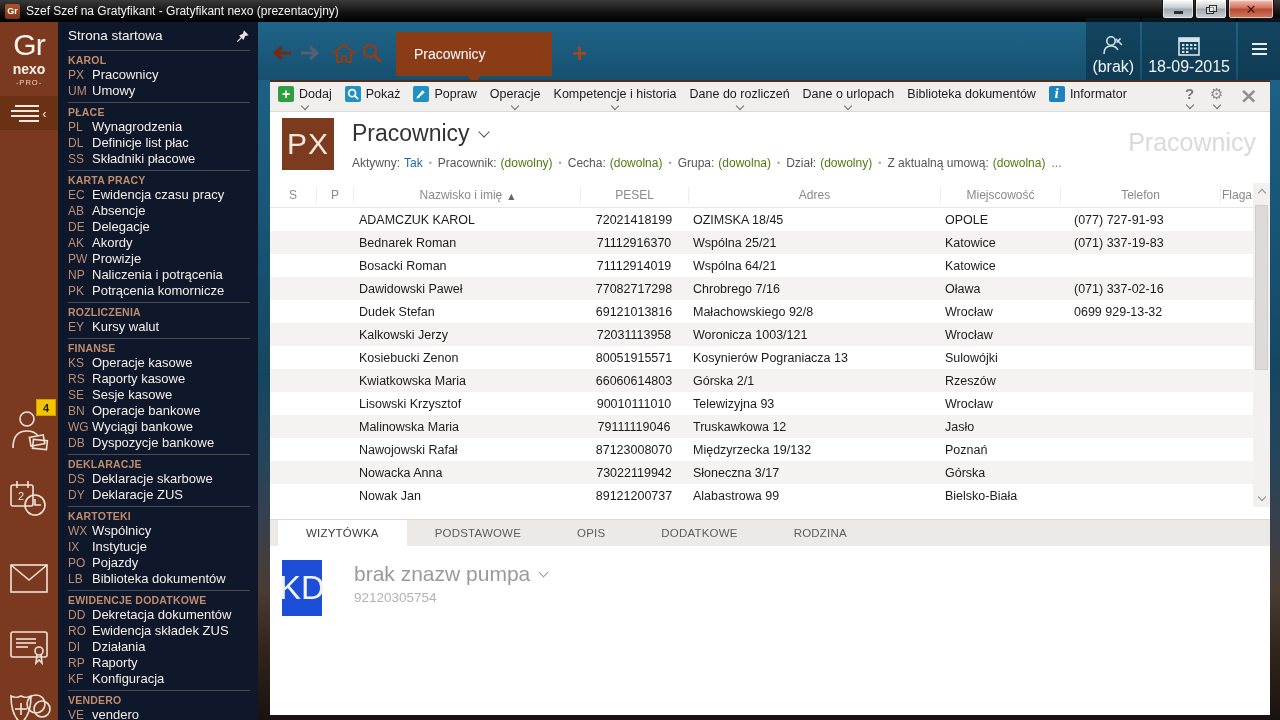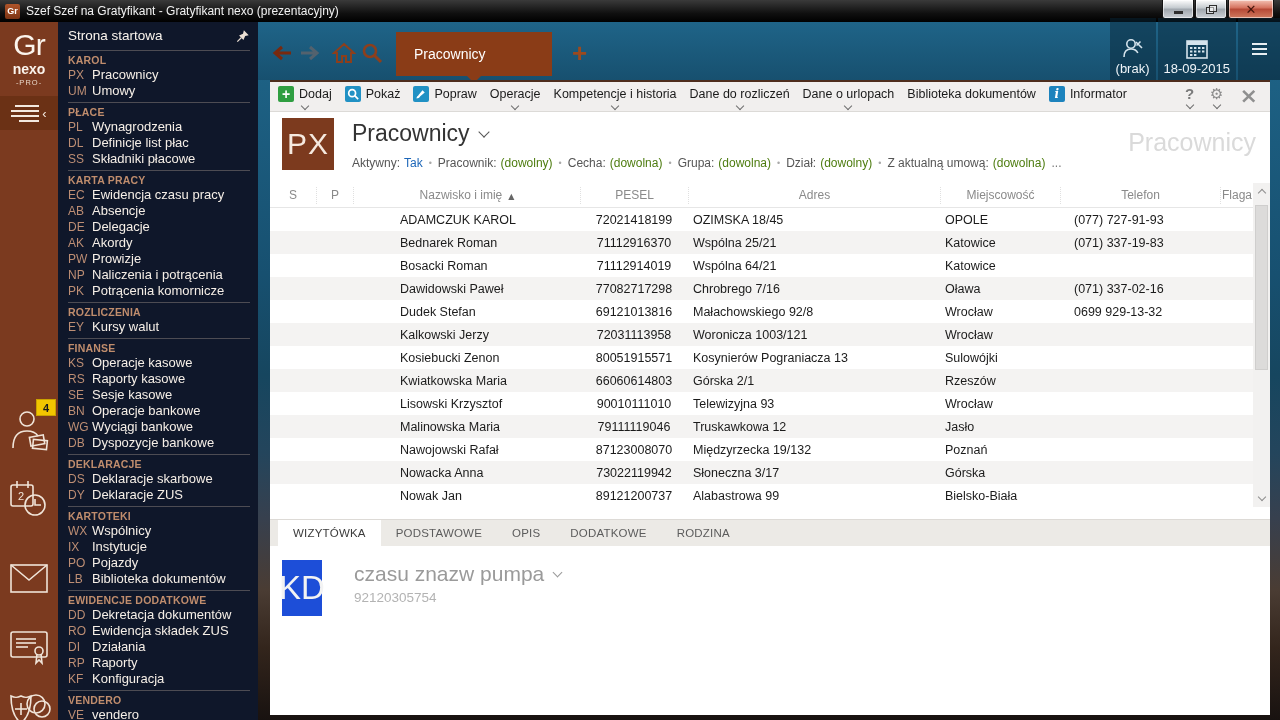--- a/index.html
+++ b/index.html
@@ -59,7 +59,7 @@
   .nav-tab .tail{position:absolute;left:50%;bottom:-7px;margin-left:-8px;width:0;height:0;border-left:8px solid transparent;border-right:8px solid transparent;border-top:8px solid #8a3c17;}
   .nav-plus{color:#9c4a1e;font-size:26px;font-weight:bold;margin:4px 0 0 20px;line-height:1;}
   .nav-tiles{margin-left:auto;display:flex;gap:2px;align-self:flex-end;}
-  .tile{height:54px;background:rgba(7,38,56,.5);display:flex;flex-direction:column;align-items:center;justify-content:flex-end;padding:4px 6px 4px;color:#eef4f8;font-size:13px;gap:2px;}
+  .tile{height:54px;background:rgba(7,38,56,.5);display:flex;flex-direction:column;align-items:center;justify-content:flex-end;padding:4px 6px 4px;color:#eef4f8;font-size:16px;gap:2px;}
   .tile.menu-tile{width:30px;justify-content:center;gap:3px;}
   .tile.menu-tile i{display:block;width:15px;height:2px;background:#e8eef2;}
 

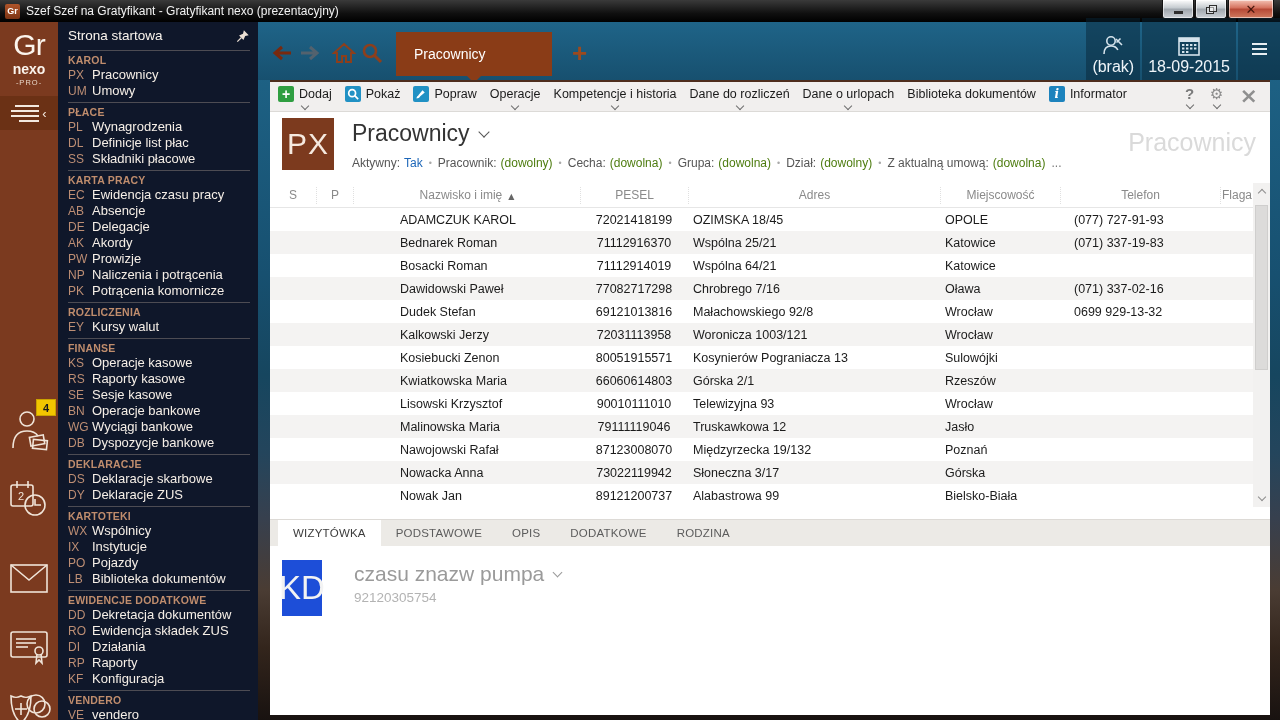--- a/index.html
+++ b/index.html
@@ -106,7 +106,7 @@
   .grow{display:grid;grid-template-columns:46px 37px 227px 108px 252px 120px 160px 33px;height:23px;align-items:center;font-size:12.5px;color:#1b1b1b;}
   .grow:nth-child(even){background:#f4f3f2;}
   .gcell{white-space:nowrap;overflow:hidden;}
-  .gcell.name{padding-left:6px;margin-left:41px;}
+  .gcell.name{padding-left:6px;}
   .gcell.pesel{text-align:center;}
   .gcell.address{padding-left:5px;}
   .gcell.city{padding-left:5px;}

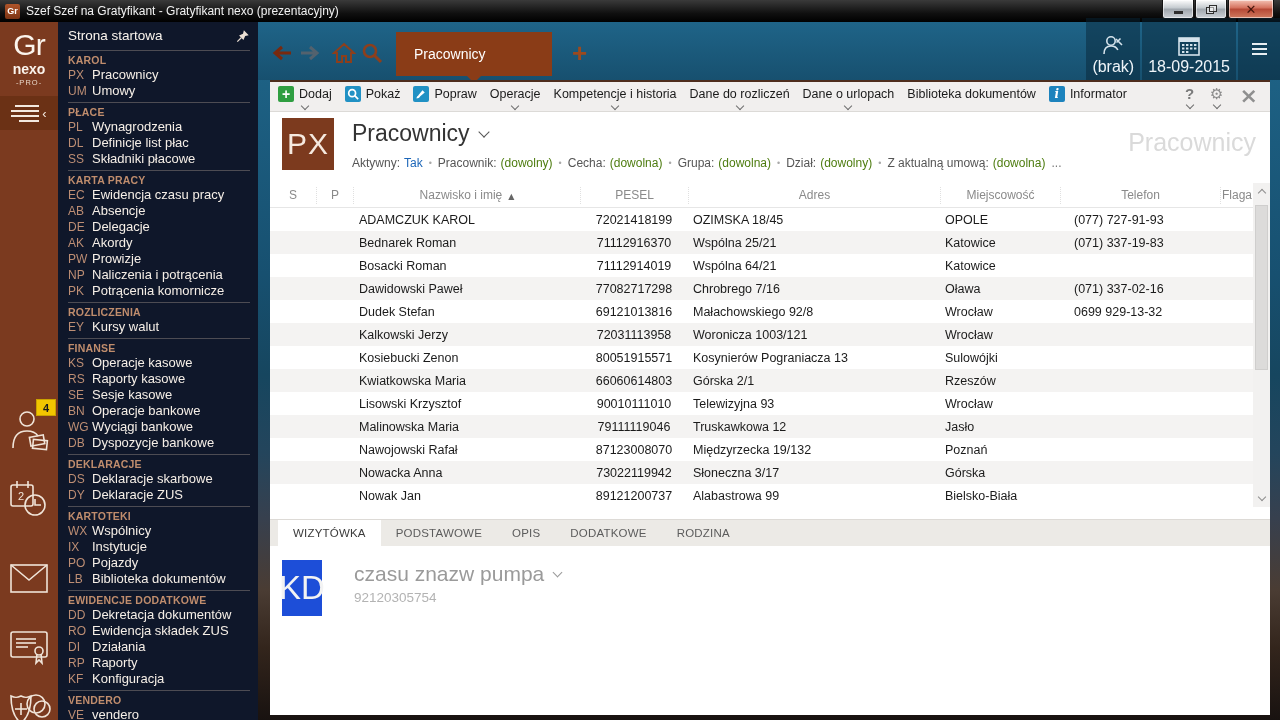--- a/index.html
+++ b/index.html
@@ -121,7 +121,7 @@
 
   
   .detail-tabs{position:absolute;left:0;top:439px;width:1000px;height:27px;background:#eceae6;border-top:1px solid #dddad6;box-sizing:border-box;display:flex;align-items:stretch;padding-left:8px;}
-  .dtab{display:flex;align-items:center;padding:0 15px;font-size:11.5px;color:#5c5c5c;letter-spacing:.2px;}
+  .dtab{display:flex;align-items:center;padding:0 28px;font-size:11.5px;color:#5c5c5c;letter-spacing:.2px;}
   .dtab.active{background:#fff;color:#3c3c3c;}
   .detail-body{position:absolute;left:0;top:466px;width:1000px;height:169px;background:#fff;}
   .kd-avatar{position:absolute;left:12px;top:14px;width:40px;height:56px;background:#1d4ed8;color:#f3f3f3;font-size:33px;display:flex;align-items:center;justify-content:center;}

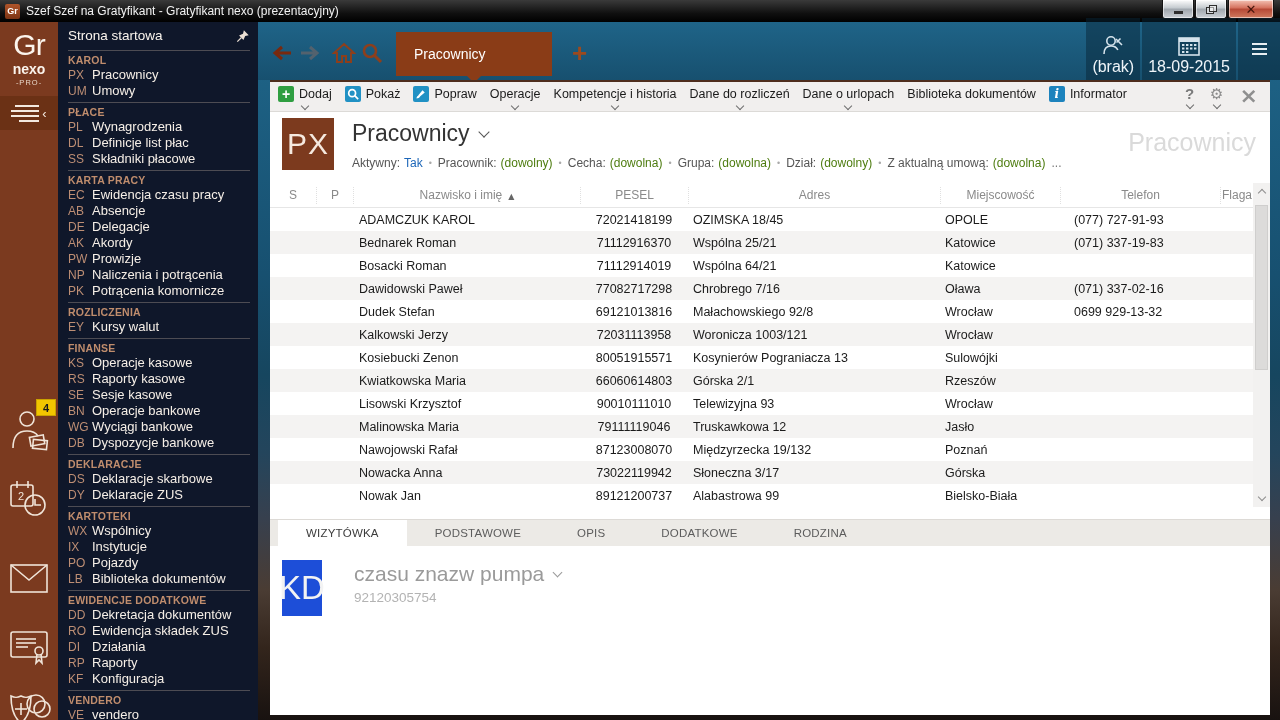--- a/index.html
+++ b/index.html
@@ -747,7 +747,7 @@
   <div class="detail-body">
     <div class="kd-avatar">KD</div>
     <div class="person-name">
-      <span>czasu znazw pumpa</span>
+      <span>brak znazw pumpa</span>
       <span class="chev-md"></span>
     </div>
     <div class="person-pesel">92120305754</div>

